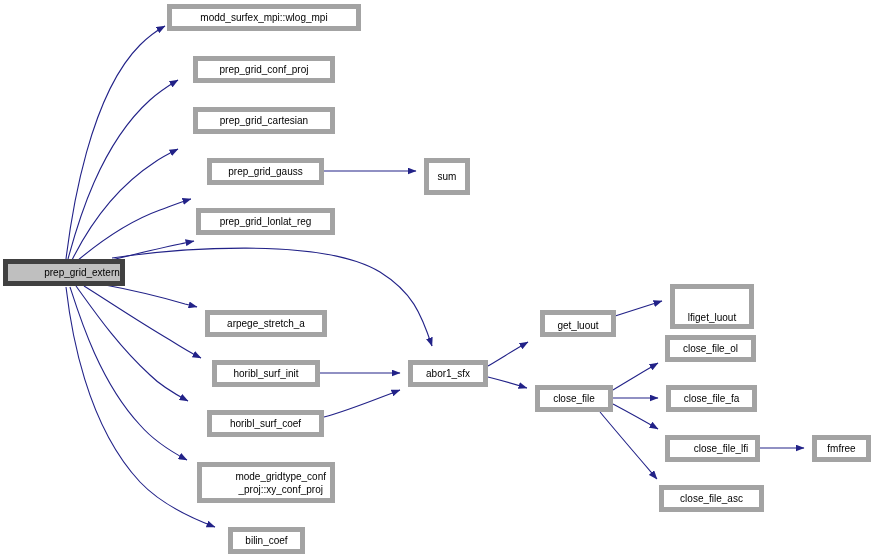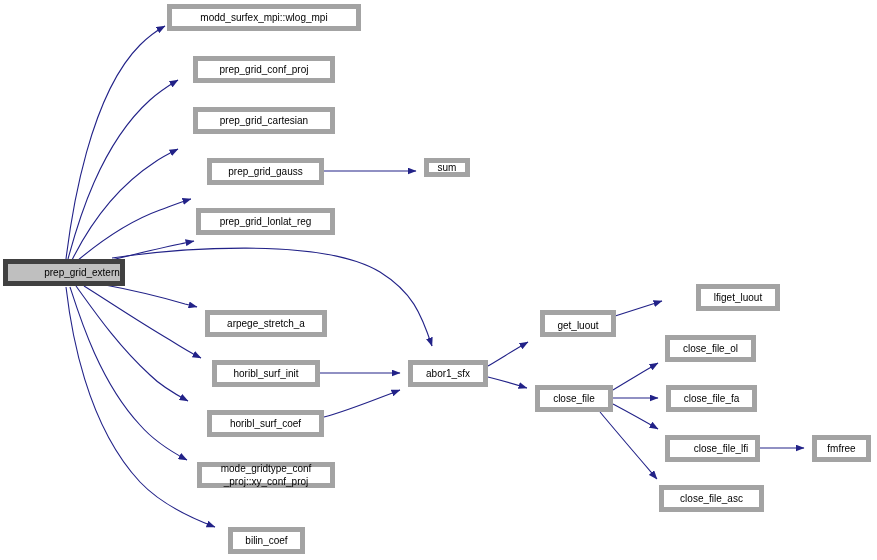--- a/index.html
+++ b/index.html
@@ -96,7 +96,7 @@
       <div class="gnode" style="left: 193px; top: 56px; width: 142px; height: 27px;"><span class="nlabel">prep_grid_conf_proj</span></div>
       <div class="gnode" style="left: 193px; top: 107px; width: 142px; height: 27px;"><span class="nlabel">prep_grid_cartesian</span></div>
       <div class="gnode" style="left: 207px; top: 158px; width: 117px; height: 27px;"><span class="nlabel">prep_grid_gauss</span></div>
-      <div class="gnode" style="left: 424px; top: 158px; width: 46px; height: 19px;"><span class="nlabel">sum</span></div>
+      <div class="gnode" style="left: 424px; top: 158px; width: 46px; height: 37px;"><span class="nlabel">sum</span></div>
       <div class="gnode" style="left: 196px; top: 208px; width: 139px; height: 27px;"><span class="nlabel">prep_grid_lonlat_reg</span></div>
       <div class="gnode" style="left: 205px; top: 310px; width: 122px; height: 27px;"><span class="nlabel">arpege_stretch_a</span></div>
       <div class="gnode" style="left: 212px; top: 360px; width: 108px; height: 27px;"><span class="nlabel">horibl_surf_init</span></div>

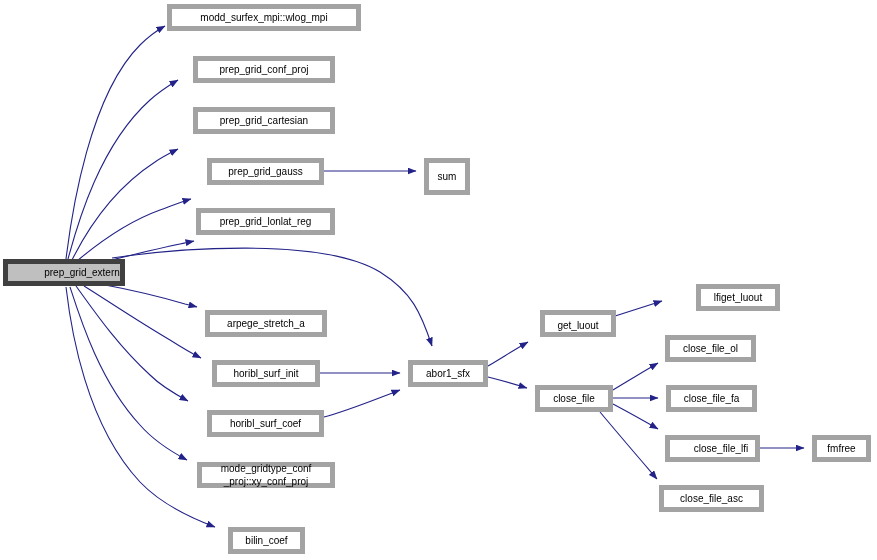--- a/index.html
+++ b/index.html
@@ -107,7 +107,7 @@
       <div class="gnode" style="left: 408px; top: 360px; width: 80px; height: 27px;"><span class="nlabel">abor1_sfx</span></div>
       <div class="gnode" style="left: 540px; top: 310px; width: 76px; height: 27px; align-items: flex-end;"><span class="nlabel">get_luout</span></div>
       <div class="gnode" style="left: 535px; top: 385px; width: 78px; height: 27px;"><span class="nlabel">close_file</span></div>
-      <div class="gnode" style="left: 696px; top: 284px; width: 84px; height: 27px;"><span class="nlabel">lfiget_luout</span></div>
+      <div class="gnode" style="left: 670px; top: 284px; width: 84px; height: 45px; align-items: flex-end;"><span class="nlabel">lfiget_luout</span></div>
       <div class="gnode" style="left: 665px; top: 335px; width: 91px; height: 27px;"><span class="nlabel">close_file_ol</span></div>
       <div class="gnode" style="left: 666px; top: 385px; width: 91px; height: 27px;"><span class="nlabel">close_file_fa</span></div>
       <div class="gnode" style="left: 665px; top: 435px; width: 95px; height: 27px; padding-left: 17px;"><span class="nlabel">close_file_lfi</span></div>

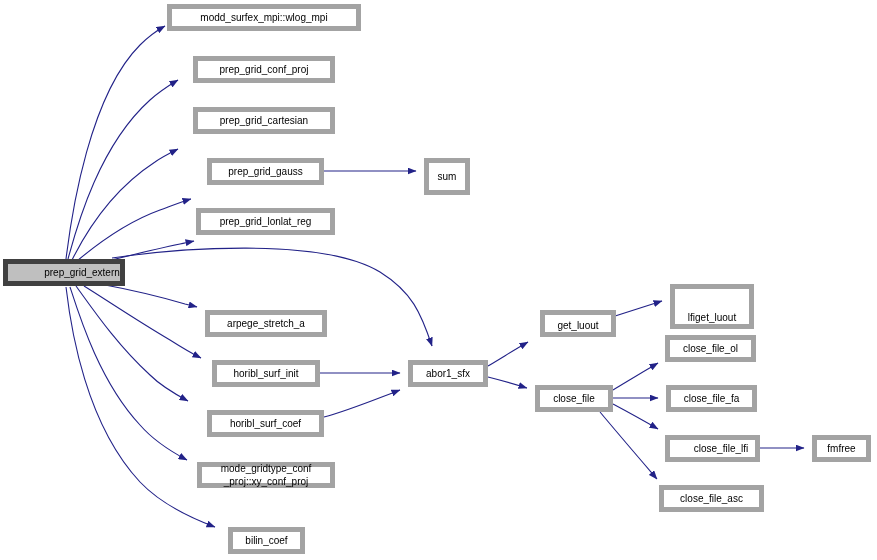--- a/index.html
+++ b/index.html
@@ -101,7 +101,7 @@
       <div class="gnode" style="left: 205px; top: 310px; width: 122px; height: 27px;"><span class="nlabel">arpege_stretch_a</span></div>
       <div class="gnode" style="left: 212px; top: 360px; width: 108px; height: 27px;"><span class="nlabel">horibl_surf_init</span></div>
       <div class="gnode" style="left: 207px; top: 410px; width: 117px; height: 27px;"><span class="nlabel">horibl_surf_coef</span></div>
-      <div class="gnode" style="left: 197px; top: 462px; width: 138px; height: 26px;"><span class="nlabel">mode_gridtype_conf
+      <div class="gnode" style="left: 197px; top: 462px; width: 138px; height: 41px; justify-content: flex-end;"><span class="nlabel">mode_gridtype_conf
 _proj::xy_conf_proj</span></div>
       <div class="gnode" style="left: 228px; top: 527px; width: 77px; height: 27px;"><span class="nlabel">bilin_coef</span></div>
       <div class="gnode" style="left: 408px; top: 360px; width: 80px; height: 27px;"><span class="nlabel">abor1_sfx</span></div>

